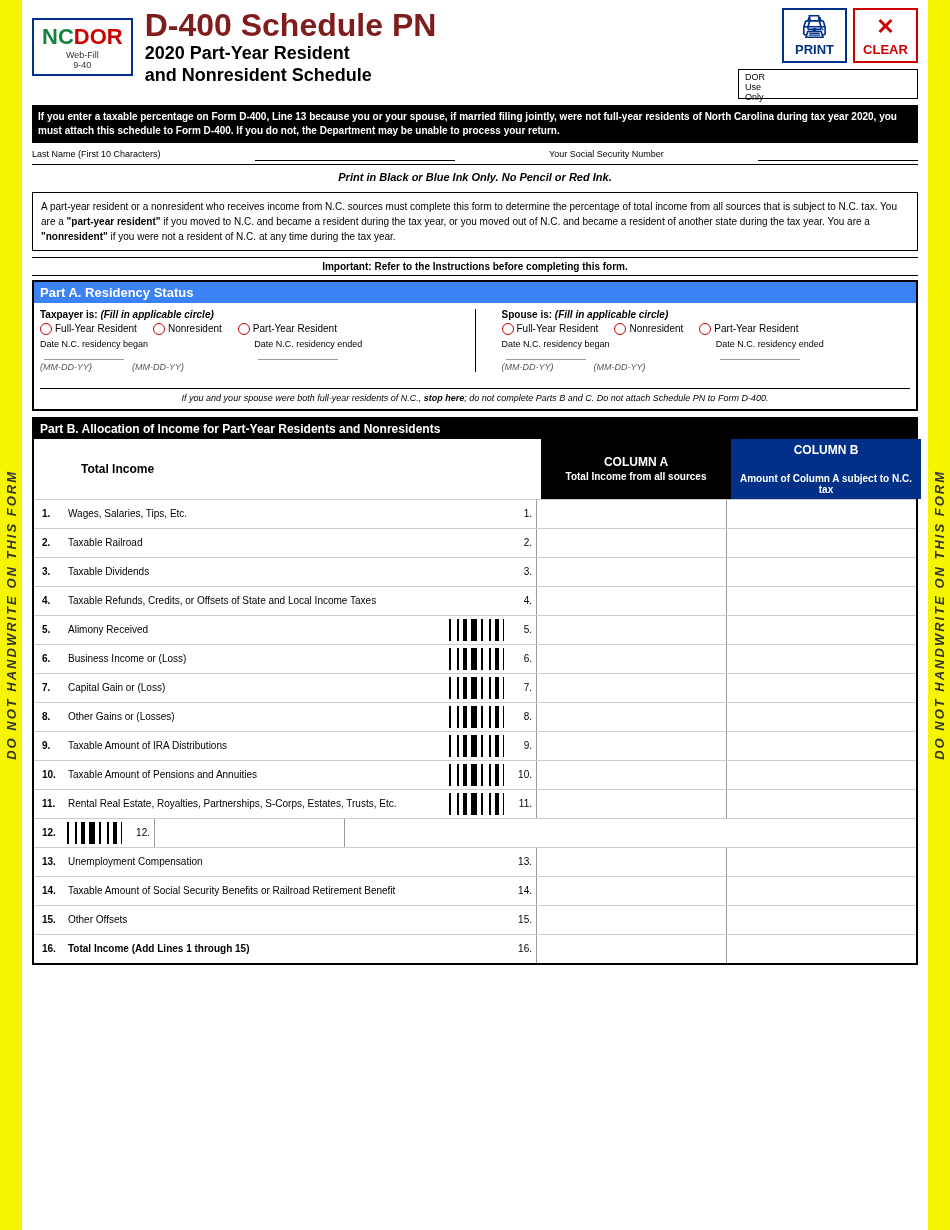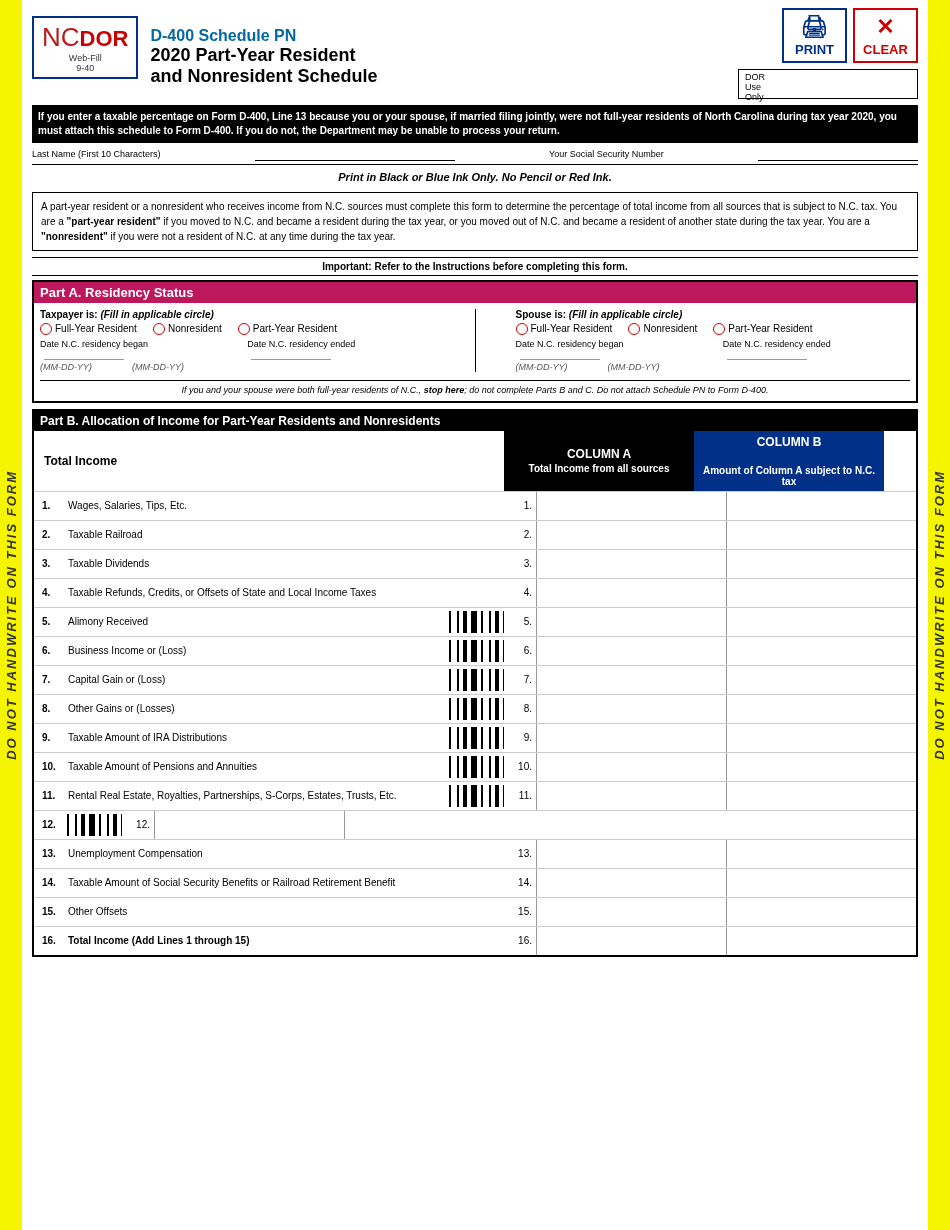--- a/index.html
+++ b/index.html
@@ -80,9 +80,9 @@
       min-width: 80px;
     }
     .ncdor-logo .nc {
-      font-size: 26px;
-      font-weight: normal;
-      color: #b91c1c;
+      font-size: 22px;
+      font-weight: bold;
+      color: #15803d;
     }
     .ncdor-logo .dor {
       font-size: 22px;

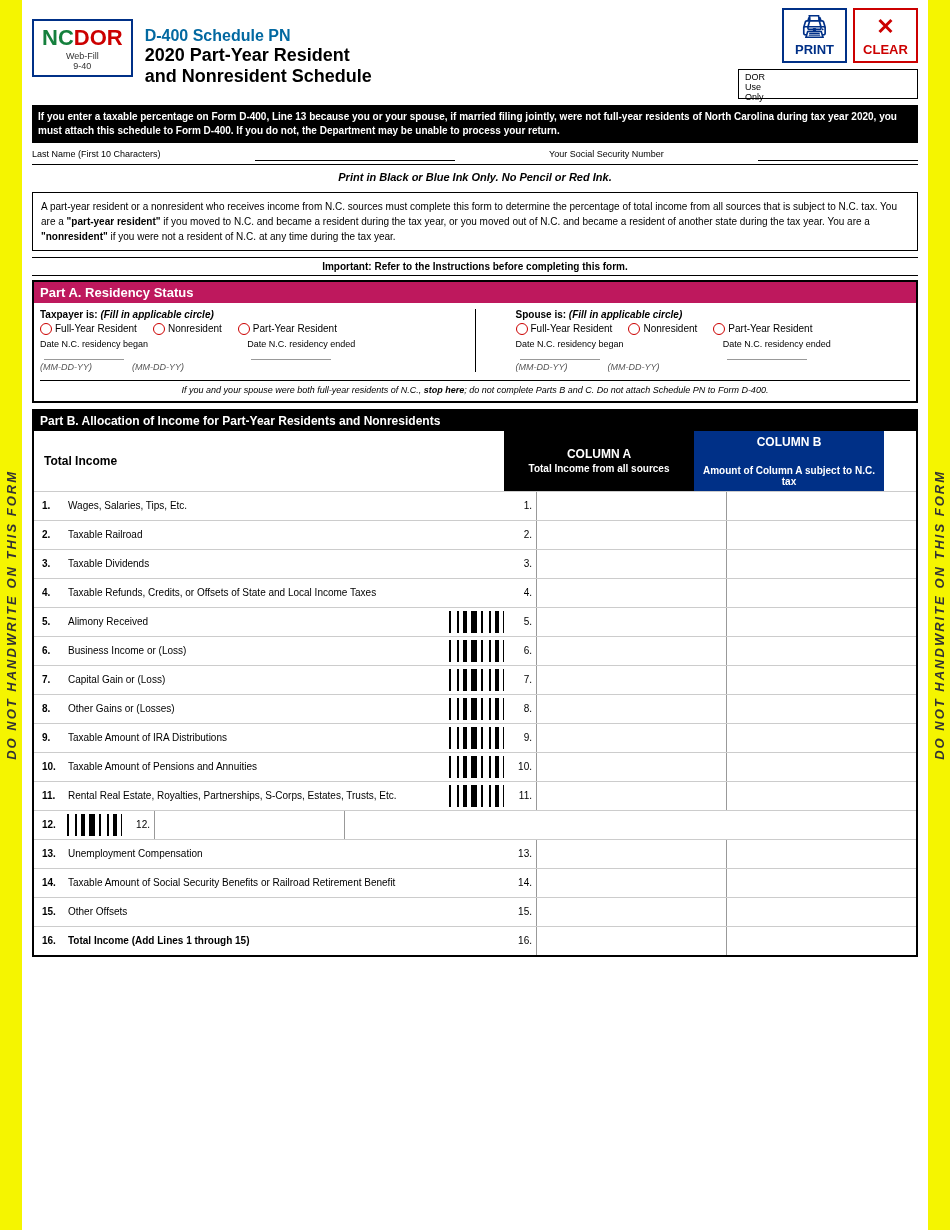--- a/index.html
+++ b/index.html
@@ -100,11 +100,10 @@
       flex: 1;
     }
     .form-title h1 {
-      font-size: 16px;
-      font-weight: bold;
-      color: #0369a1;
+      font-size: 32px;
+      font-weight: bold;
+      color: #7f1d1d;
       line-height: 1.1;
-      margin-top: 19px;
     }
     .form-title h2 {
       font-size: 18px;

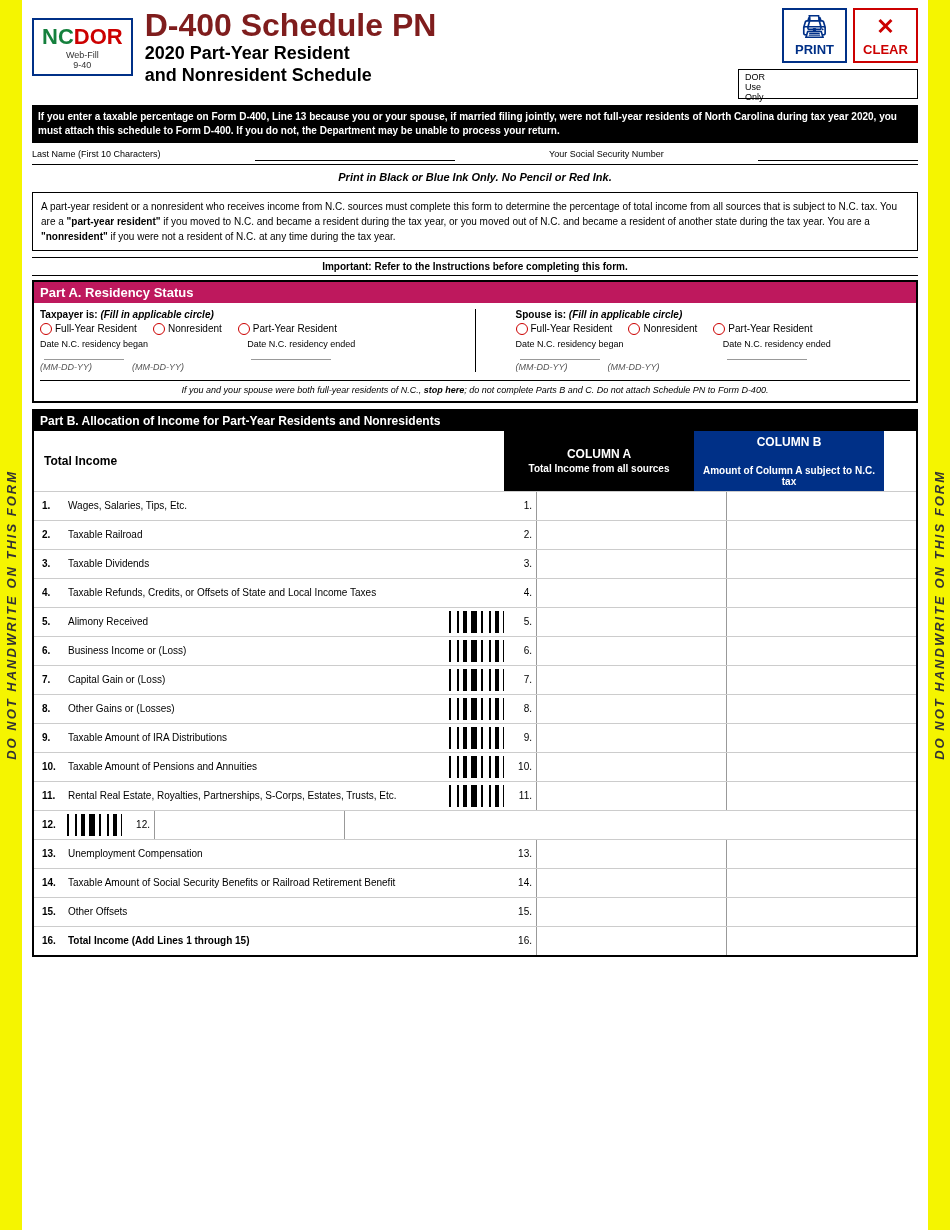--- a/index.html
+++ b/index.html
@@ -198,7 +198,7 @@
       margin-bottom: 6px;
     }
     .part-a-header {
-      background: #be185d;
+      background: #3b82f6;
       color: #fff;
       font-weight: bold;
       font-size: 13px;

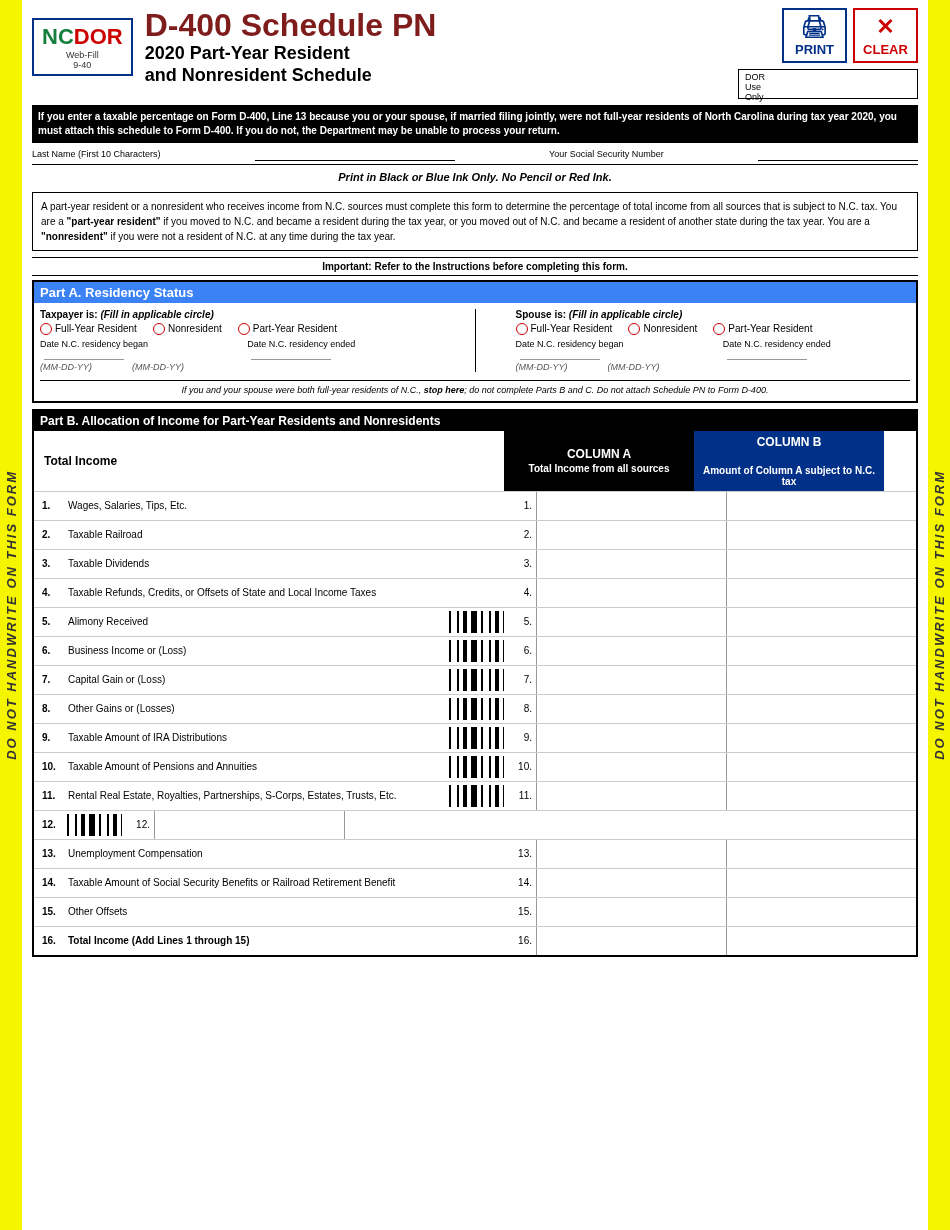--- a/index.html
+++ b/index.html
@@ -210,8 +210,8 @@
     }
     .residency-row {
       display: flex;
-      gap: 30px;
-      margin-bottom: 8px;
+      gap: 16px;
+      margin-bottom: 16px;
     }
     .residency-col {
       flex: 1;

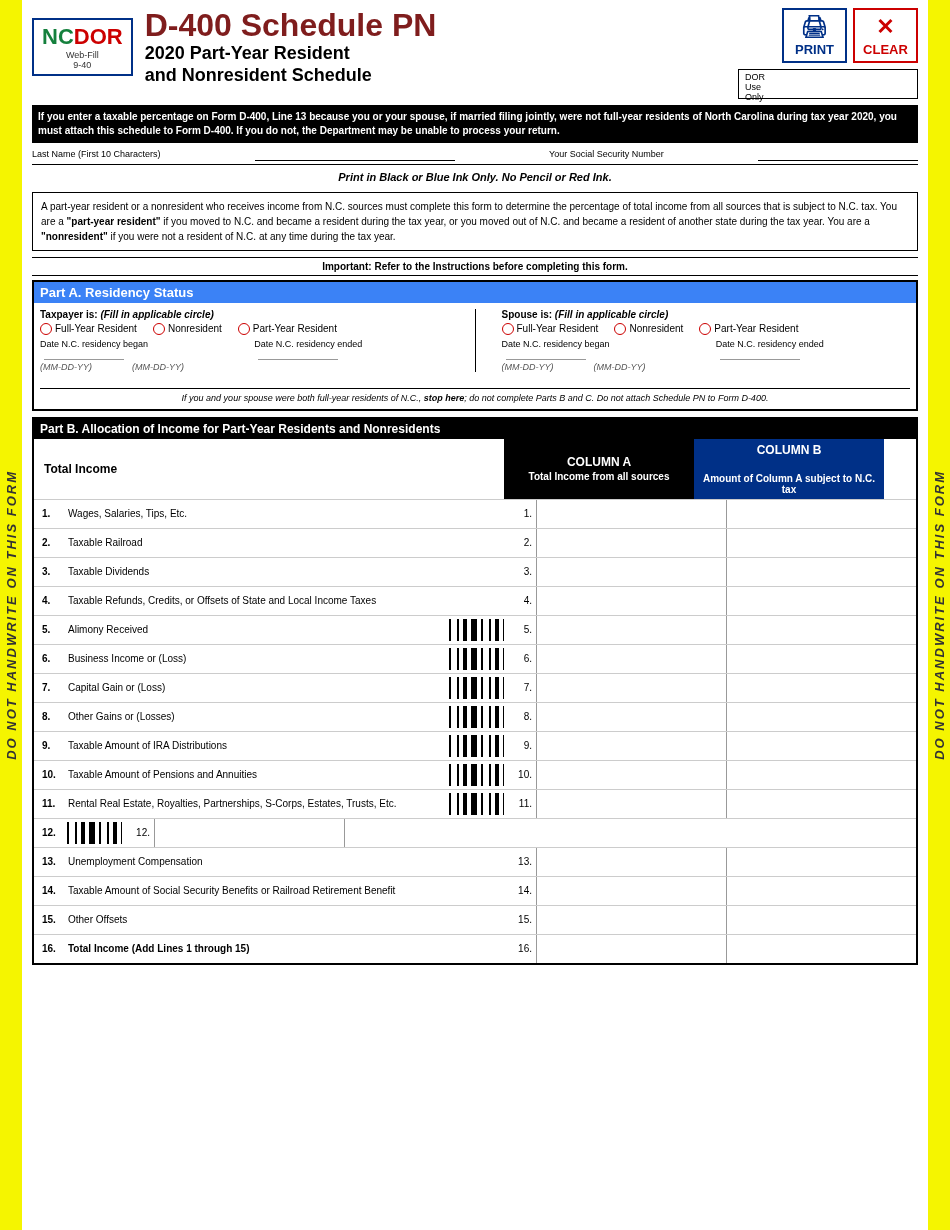--- a/index.html
+++ b/index.html
@@ -288,6 +288,7 @@
       font-size: 12px;
       display: flex;
       align-items: center;
+      margin-left: 37px;
     }
 
     .col-a-header {

